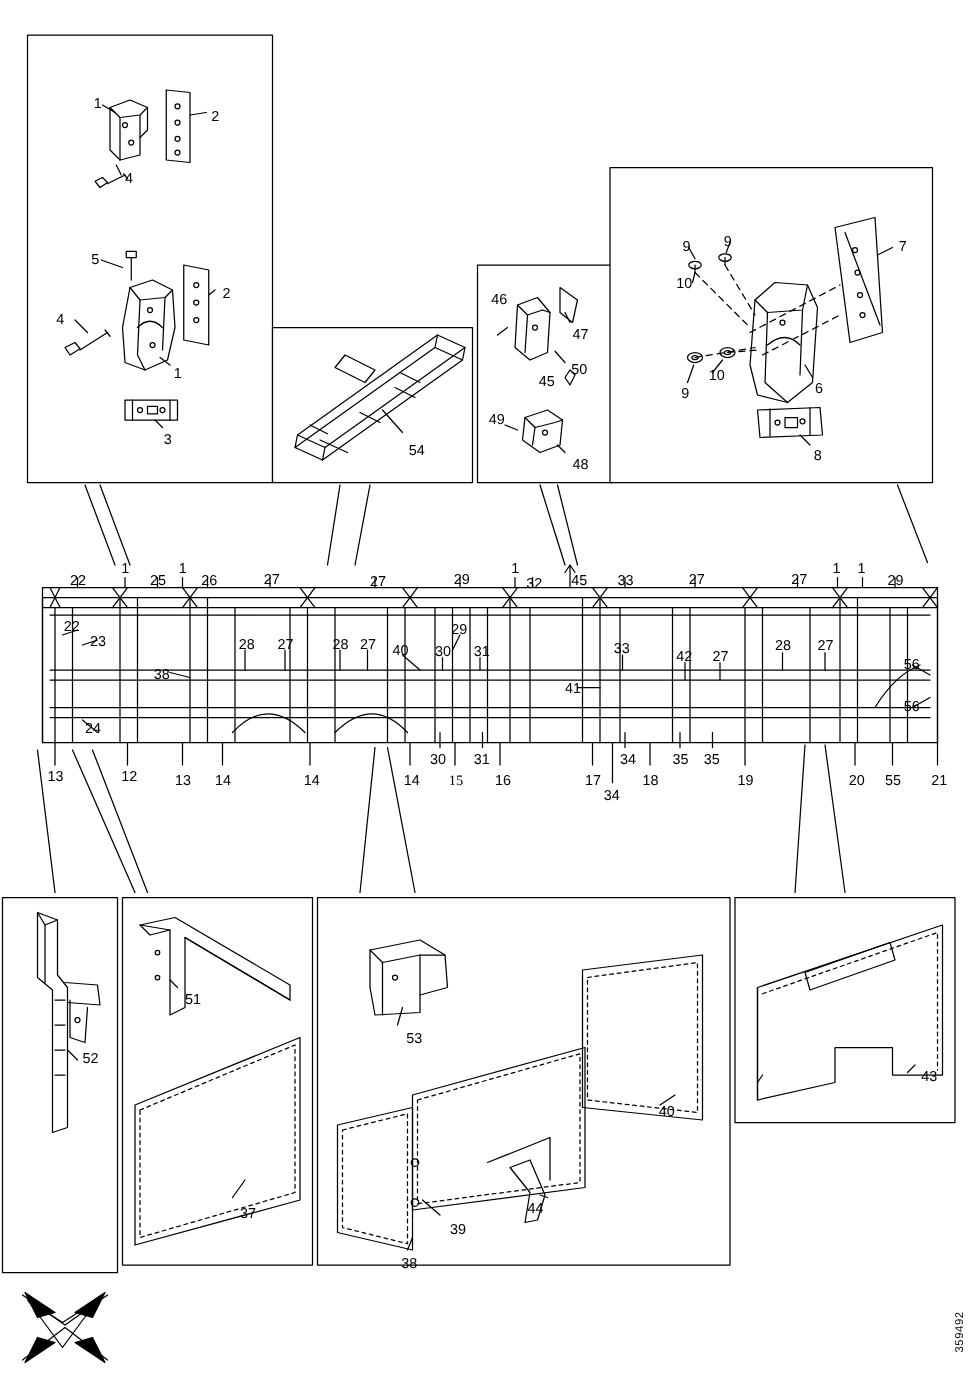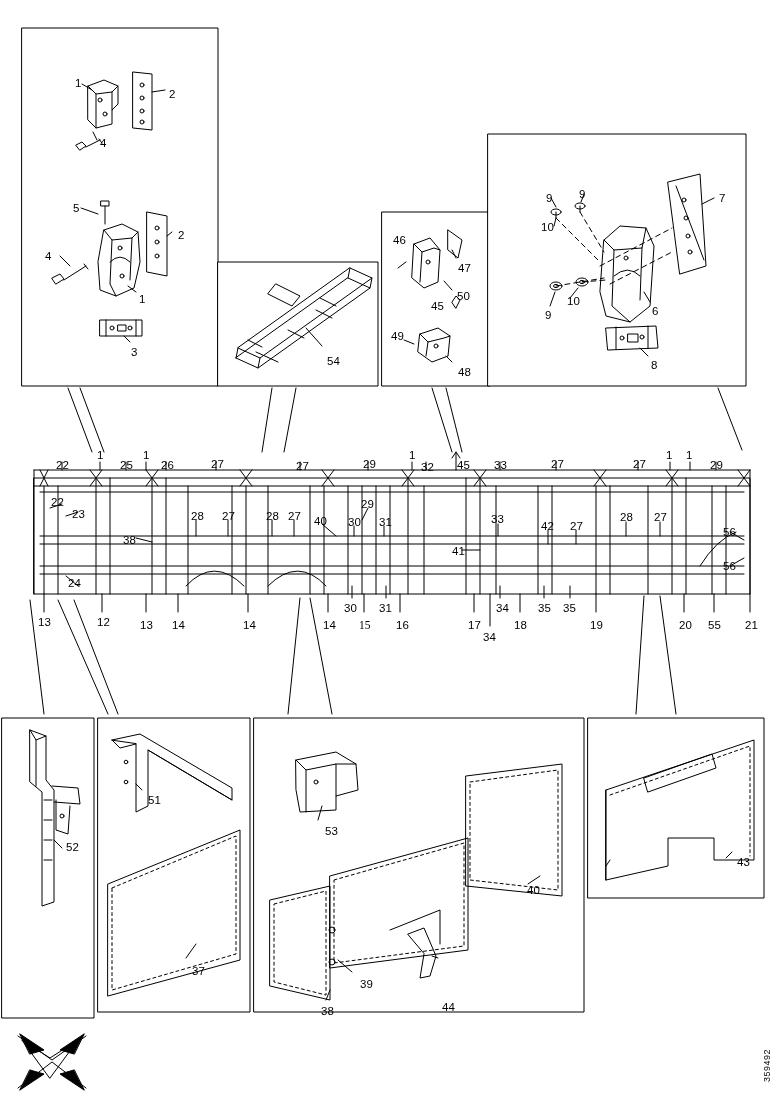--- a/index.html
+++ b/index.html
@@ -456,7 +456,7 @@
     <span class="lbl" style="left:325px; top:826px;text-align:right;">53</span>
     <span class="lbl" style="left:321px; top:1006px;">38</span>
     <span class="lbl" style="left:360px; top:979px;">39</span>
-    <span class="lbl" style="left:442px; top:962px;margin-top:40px;">44</span>
+    <span class="lbl" style="left:422px; top:962px;">44</span>
     <span class="lbl" style="left:527px; top:885px;">40</span>
     <span class="lbl" style="left:737px; top:857px;">43</span>
   </div>

